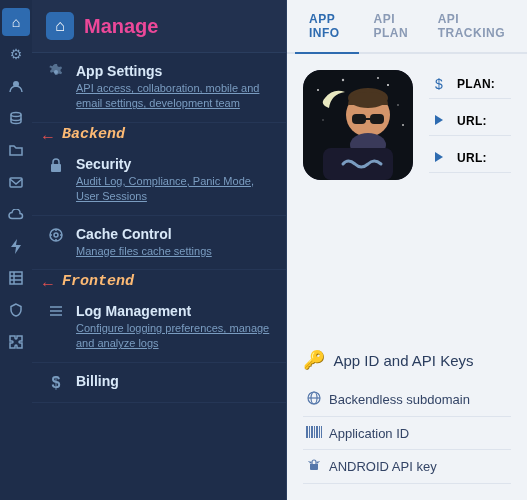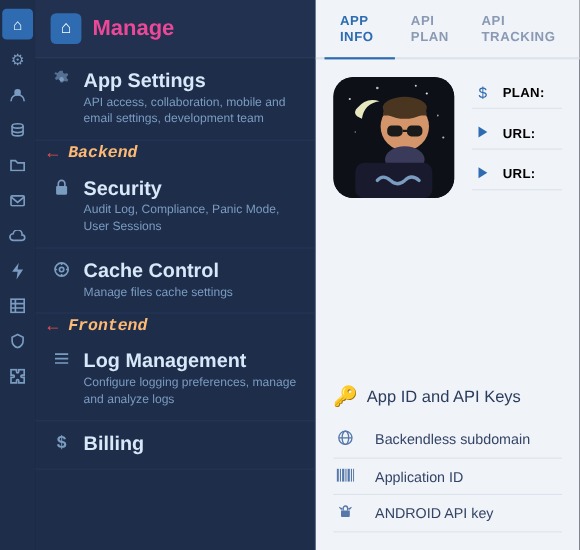--- a/index.html
+++ b/index.html
@@ -96,7 +96,7 @@
     }
     .sidebar-item-title {
       color: #d8e8f8;
-      font-size: 18px;
+      font-size: 14px;
       font-weight: 600;
       margin-bottom: 2px;
     }

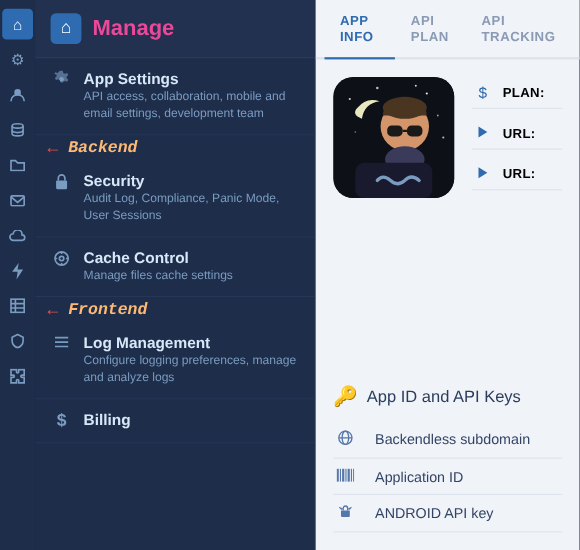--- a/index.html
+++ b/index.html
@@ -104,6 +104,7 @@
       color: #7a9cc0;
       font-size: 11px;
       line-height: 1.4;
+      text-decoration: underline;
     }
 
     

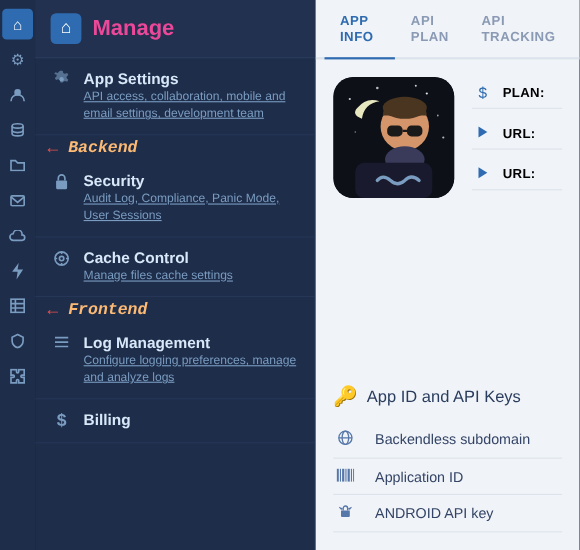--- a/index.html
+++ b/index.html
@@ -221,7 +221,7 @@
     .app-id-row {
       display: flex;
       align-items: center;
-      gap: 16px;
+      gap: 4px;
       padding: 8px 0;
       border-bottom: 1px solid #dde3ec;
     }

